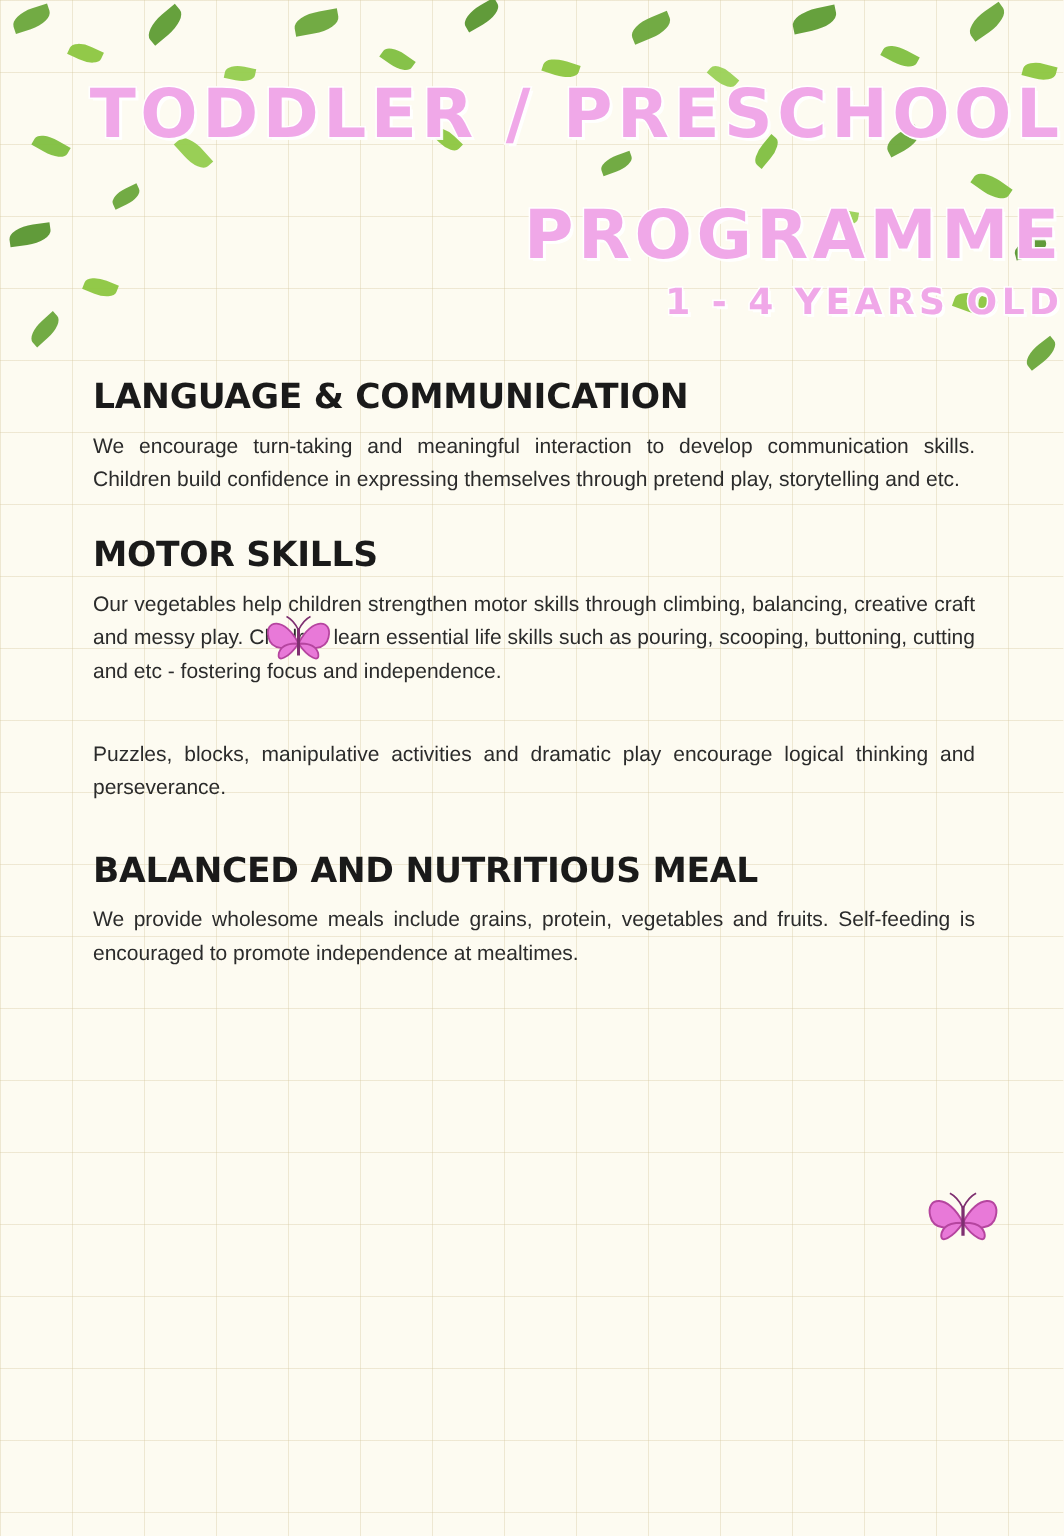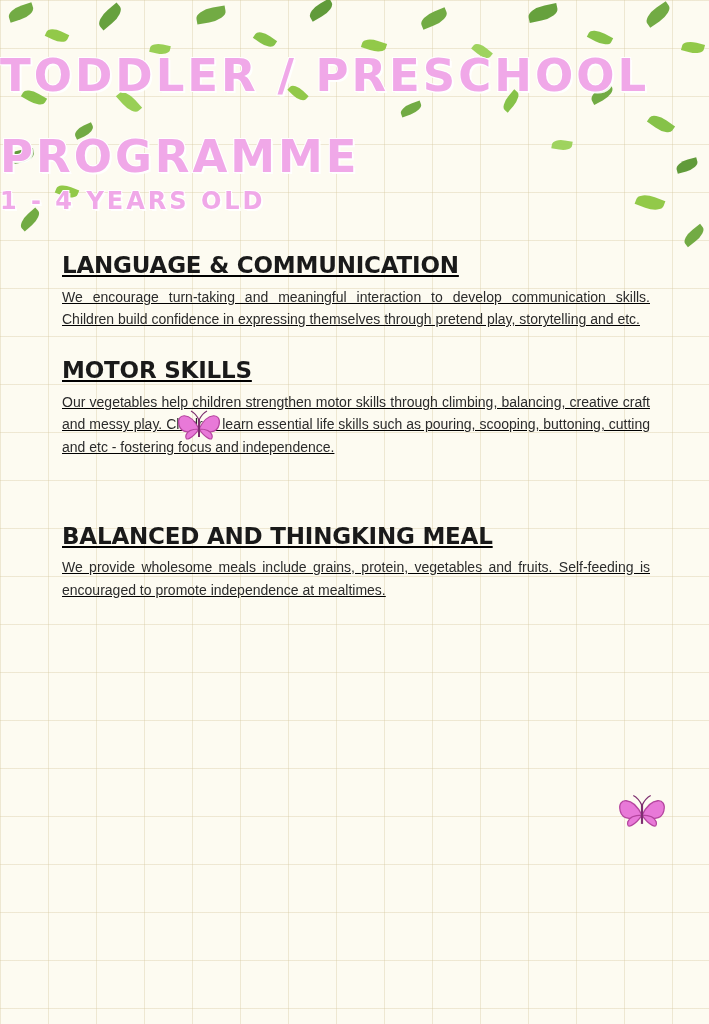--- a/index.html
+++ b/index.html
@@ -47,7 +47,7 @@
     top: 52px;
     left: 0;
     width: 709px;
-    text-align: left;
+    text-align: right;
     z-index: 5;
   }
   .title-line {

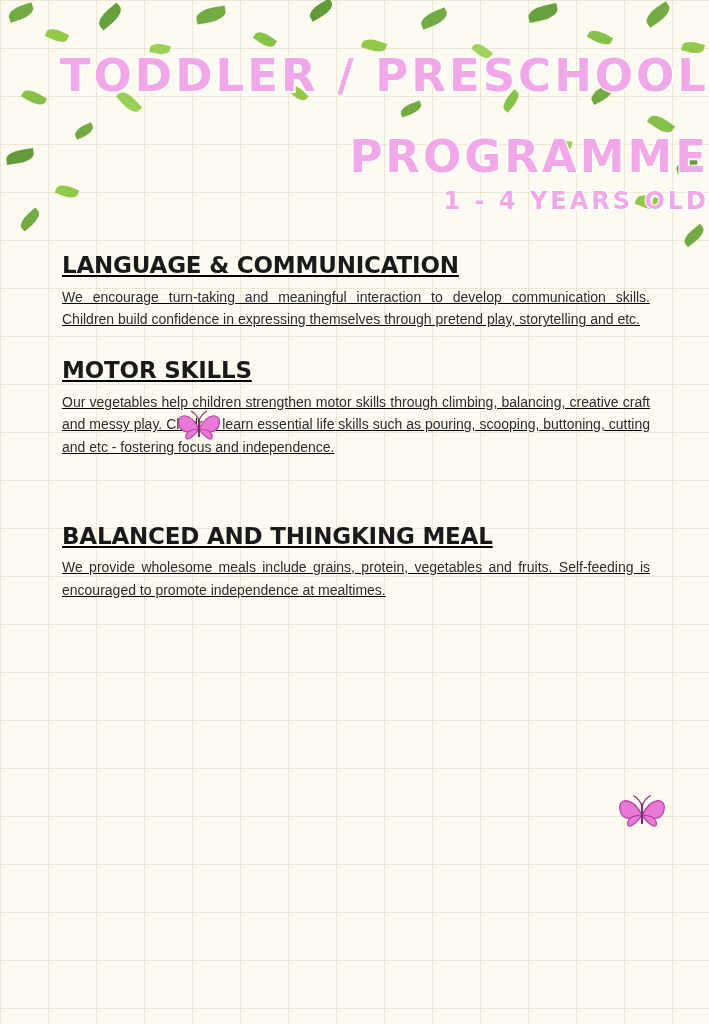--- a/index.html
+++ b/index.html
@@ -74,7 +74,6 @@
     left: 62px;
     width: 588px;
     z-index: 4;
-    text-decoration: underline;
   }
   .section { margin-bottom: 14px; }
   .sec-heading {

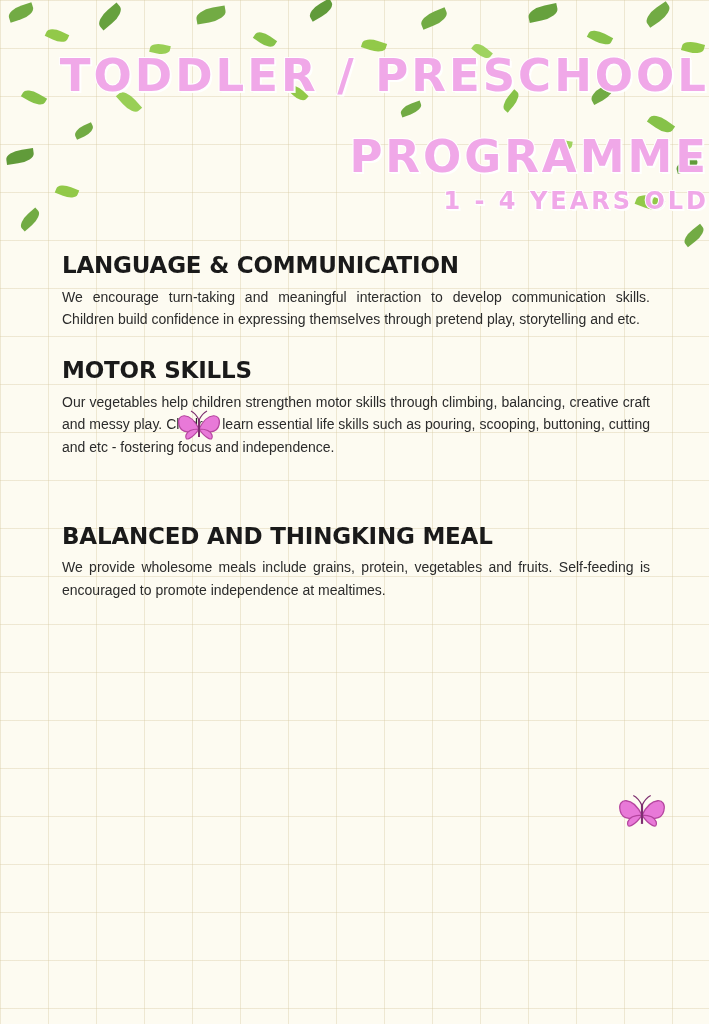--- a/index.html
+++ b/index.html
@@ -164,6 +164,7 @@
     <div class="gap-lg"></div>
 
     <div class="section">
+      <p class="sec-body">Puzzles, blocks, manipulative activities and dramatic play encourage logical thinking and perseverance.</p>
     </div>
 
     <div class="gap-lg"></div>

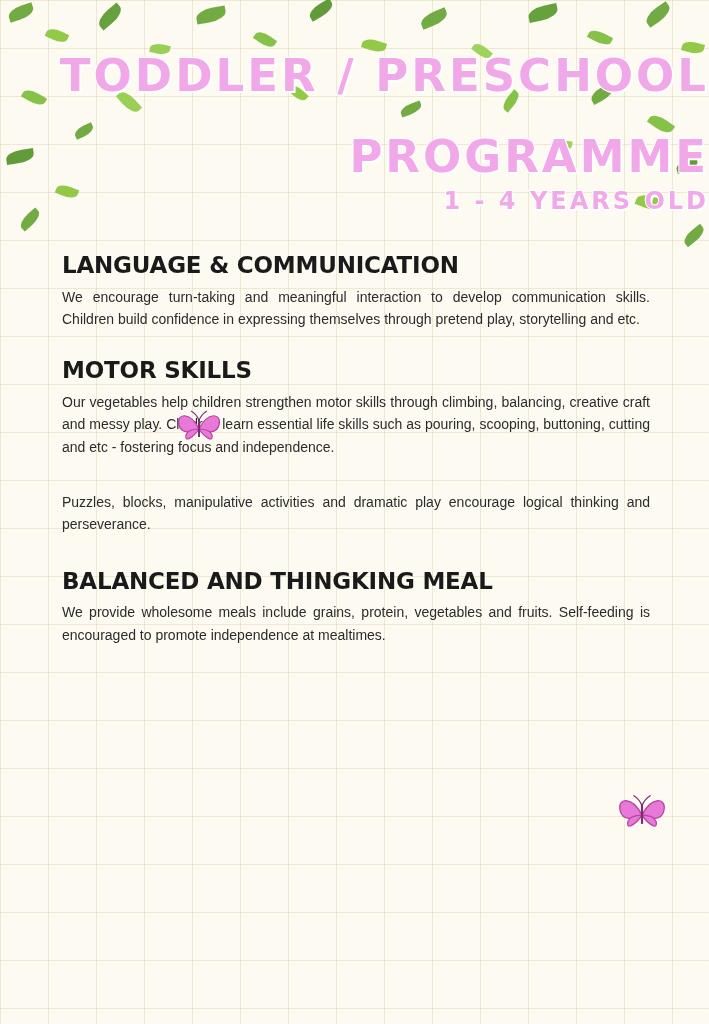--- a/index.html
+++ b/index.html
@@ -170,7 +170,7 @@
     <div class="gap-lg"></div>
 
     <div class="section">
-      <h2 class="sec-heading">BALANCED AND THINGKING MEAL</h2>
+      <h2 class="sec-heading">BALANCED AND NUTRITIOUS MEAL</h2>
       <p class="sec-body">We provide wholesome meals include grains, protein, vegetables and fruits. Self-feeding is encouraged to promote independence at mealtimes.</p>
     </div>
 

